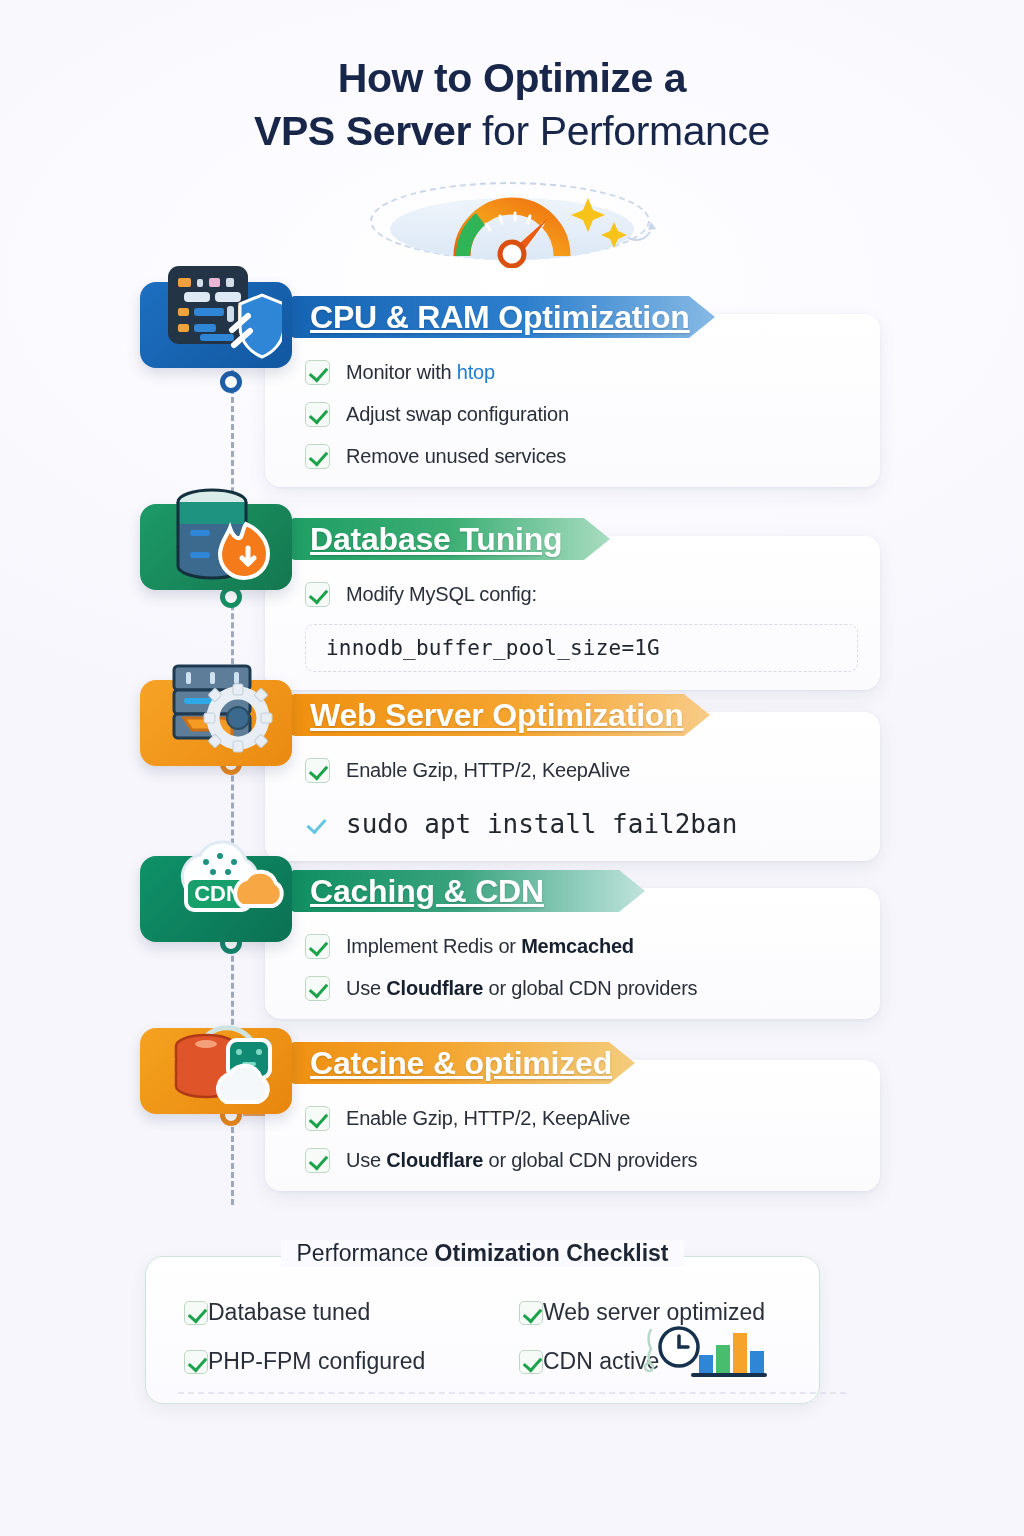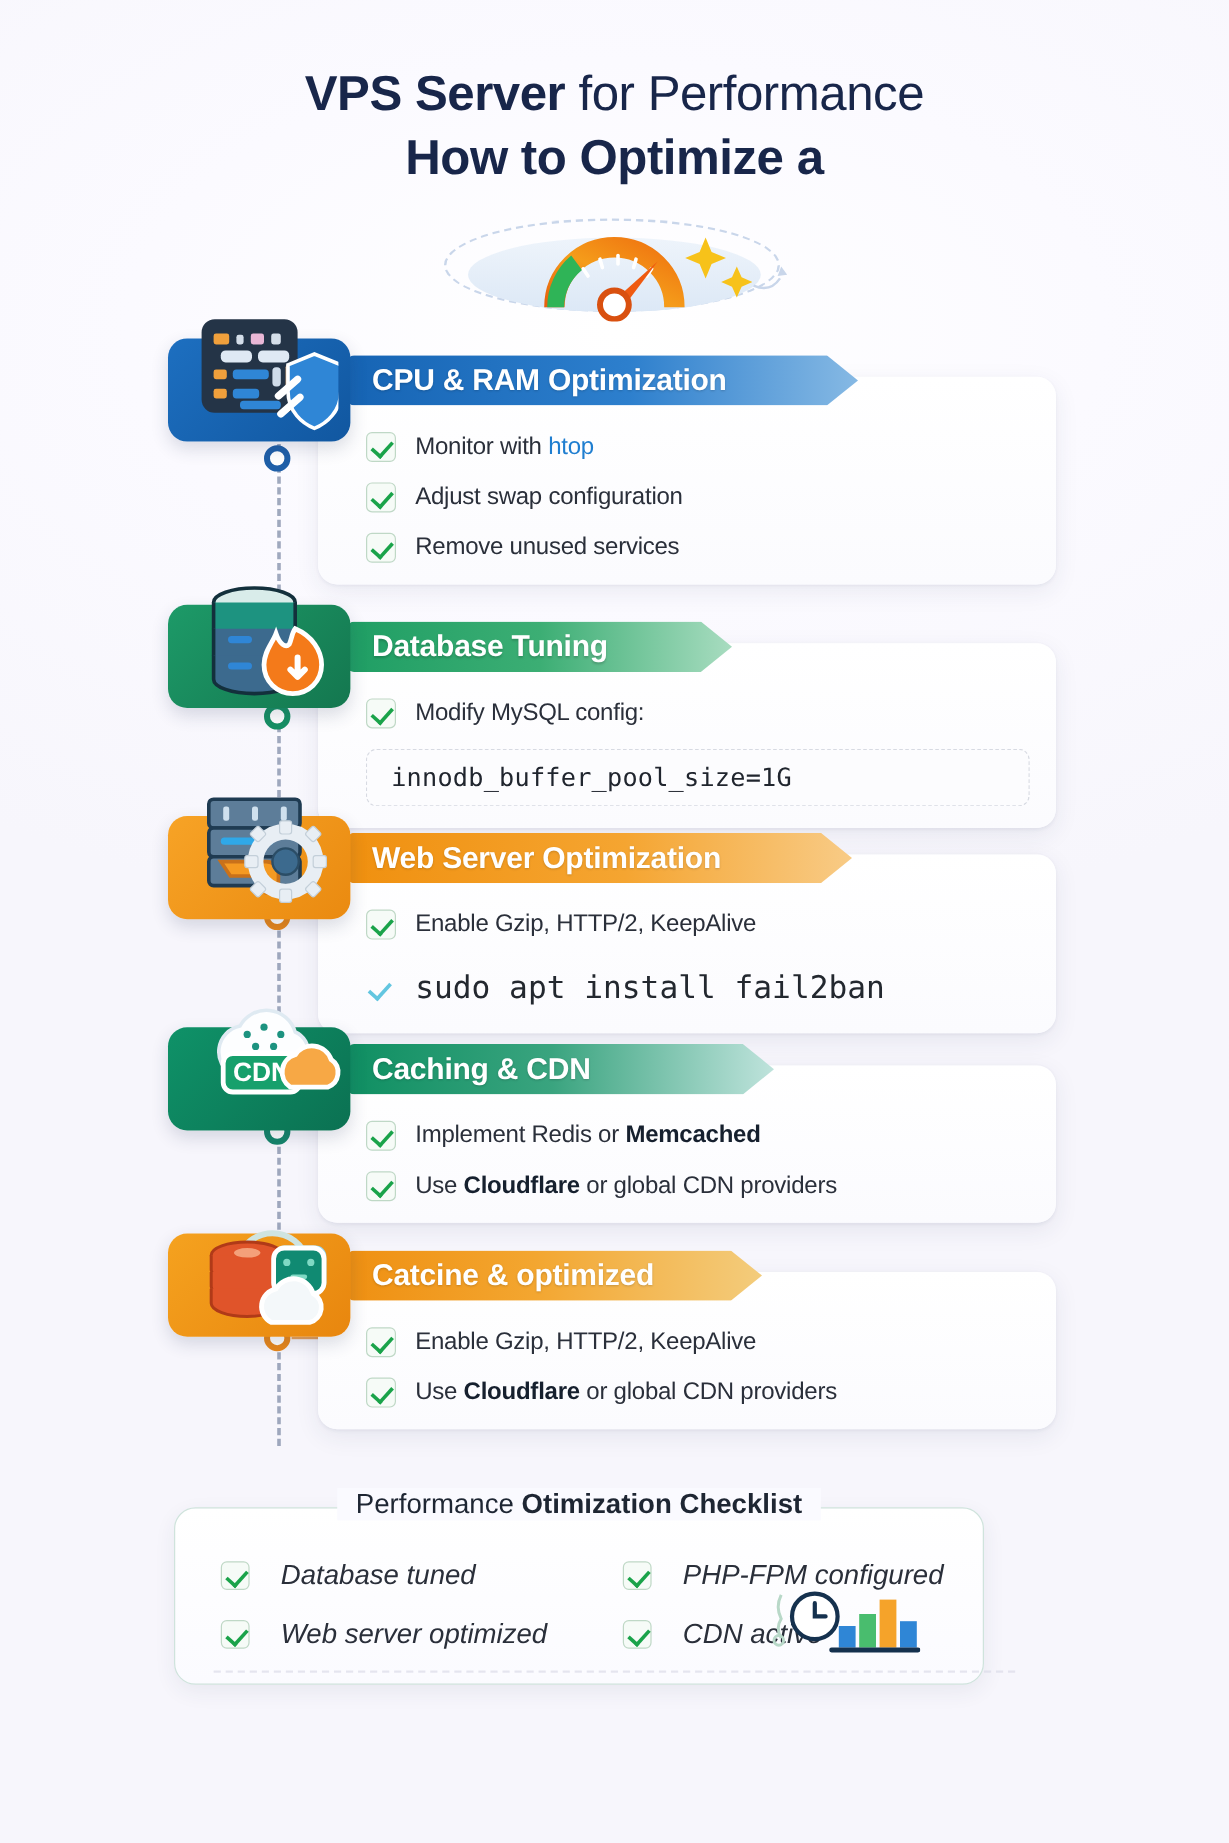--- a/index.html
+++ b/index.html
@@ -184,8 +184,8 @@
 <div class="page">
 
   <div class="title-wrap">
+    <div class="title-line">How to Optimize a</div>
     <div class="title-line"><span class="lead">VPS Server</span><span class="thin"> for Performance</span></div>
-    <div class="title-line">How to Optimize a</div>
   </div>
 
   <div class="hero">

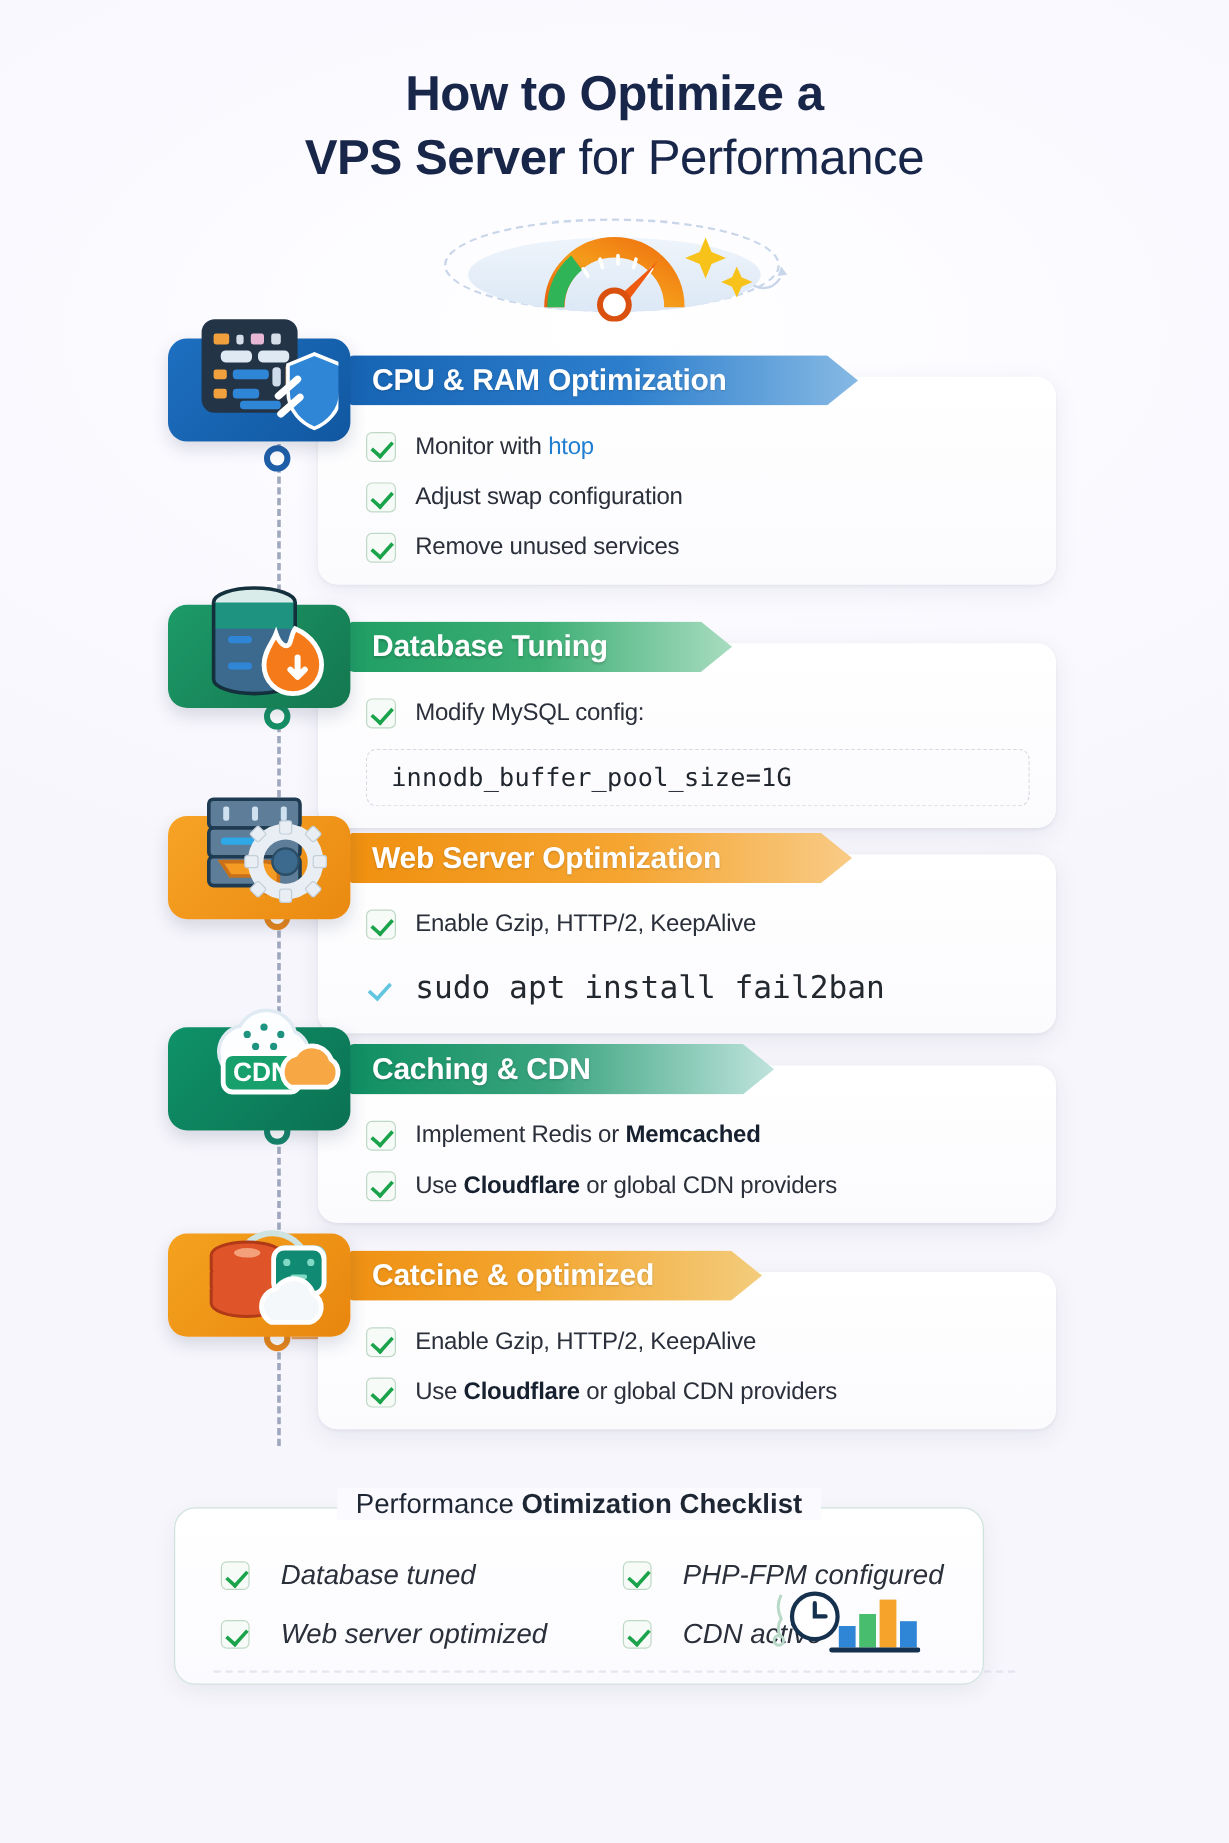--- a/index.html
+++ b/index.html
@@ -85,9 +85,9 @@
     clip-path: polygon(0 0, calc(100% - 26px) 0, 100% 50%, calc(100% - 26px) 100%, 0 100%);
   }
   .ribbon-text{
-    font-size:25px; font-weight:700; color:#ffffff;
+    font-size:32px; font-weight:700; color:#ffffff;
     text-shadow:0 1px 2px rgba(0,0,0,.18);
-    white-space:nowrap; letter-spacing:-.2px;
+    white-space:nowrap; letter-spacing:-.2px;text-decoration:underline;
   }
   .ribbon.blue  { background:linear-gradient(90deg,#1664b4 0%, #2d7fcd 55%, #86b9e4 100%); width:425px; }
   .ribbon.green { background:linear-gradient(90deg,#1f9e64 0%, #3cae74 50%, #a8dcc0 100%); width:320px; }

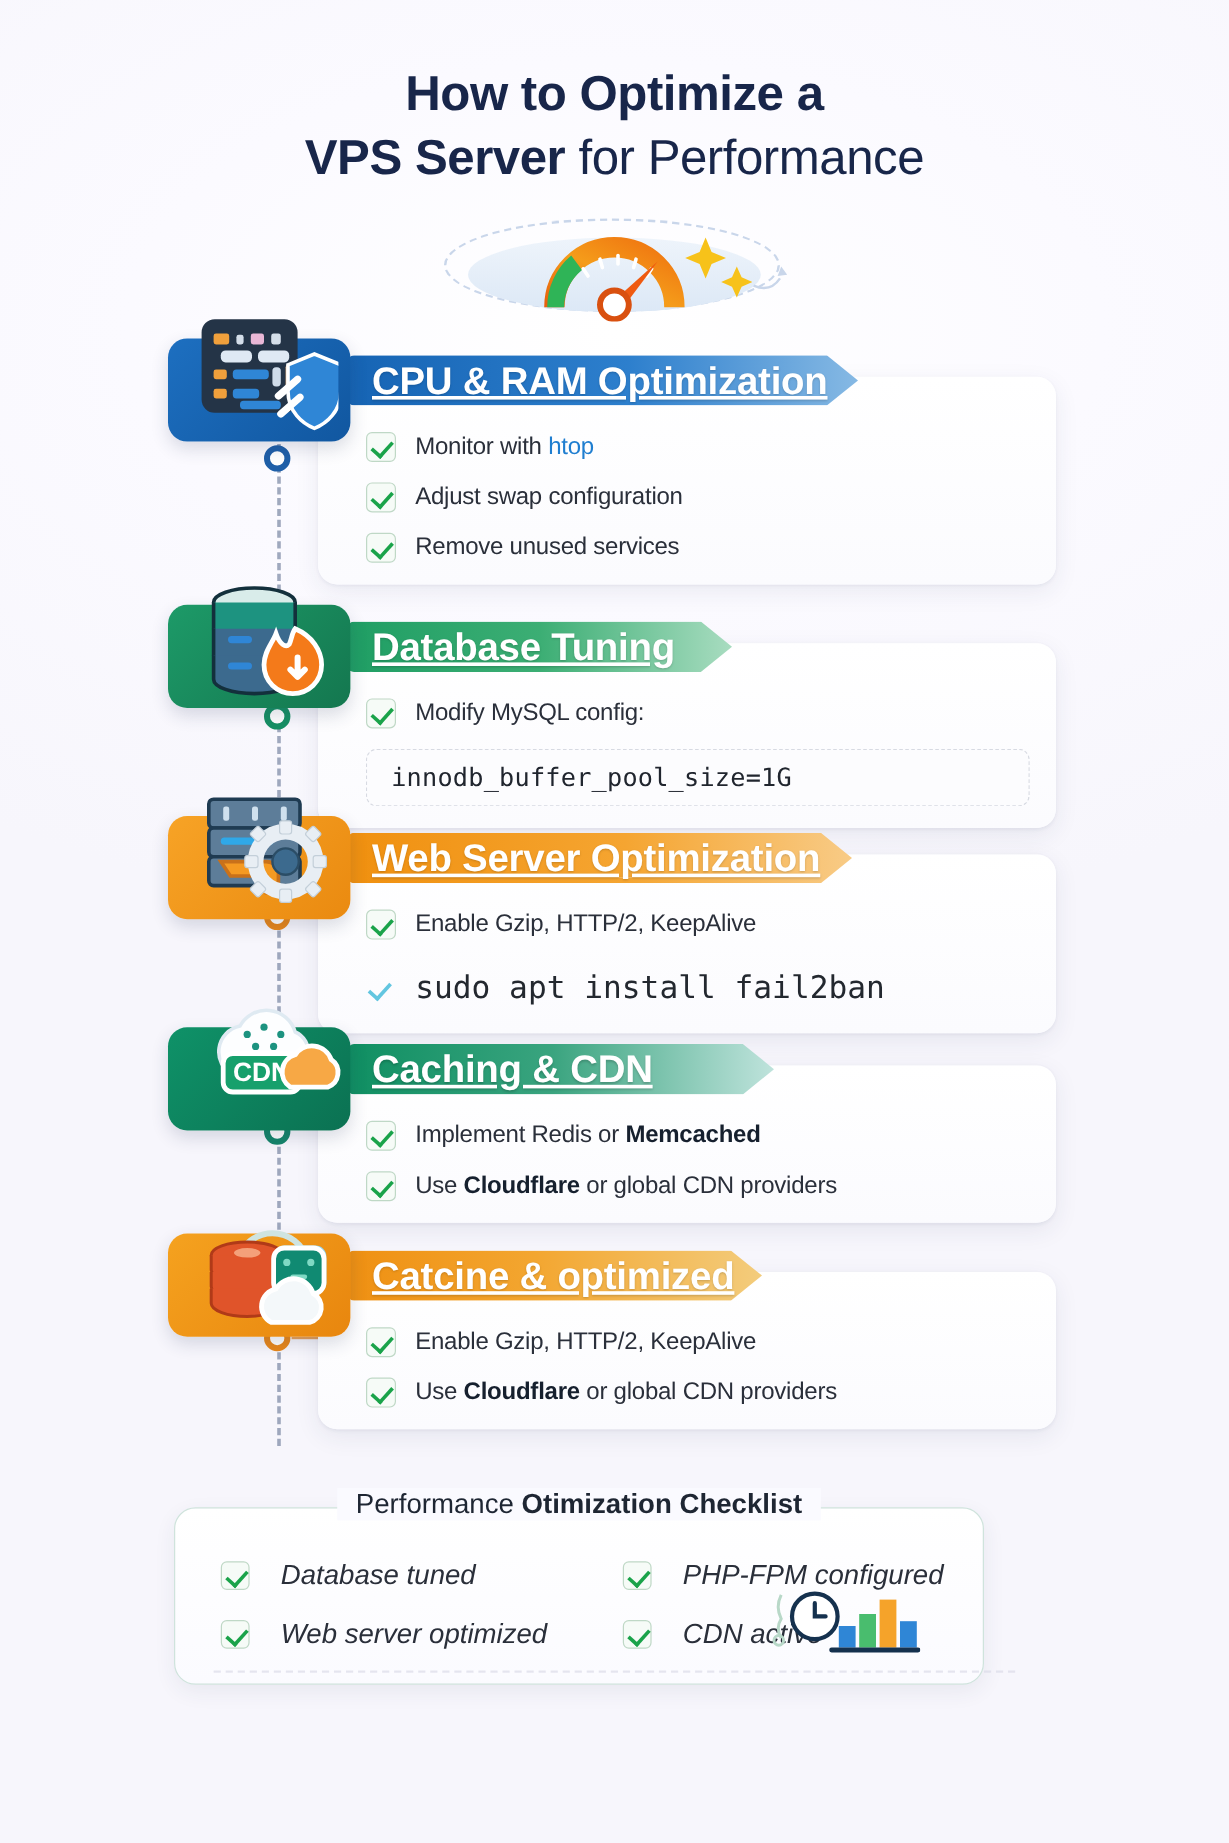--- a/index.html
+++ b/index.html
@@ -167,7 +167,7 @@
     position:absolute; left:38px; top:42px; width:660px;
     display:grid; grid-template-columns:335px 325px; row-gap:22px;
   }
-  .cl-item{ display:flex; align-items:center; gap:26px;font-style:italic; }
+  .cl-item{ display:flex; align-items:center; gap:0; }
   .cl-item .cbox{ width:24px; height:24px; flex:0 0 24px; }
   .cl-text{ font-size:23px; color:#2a2f3a; }
 

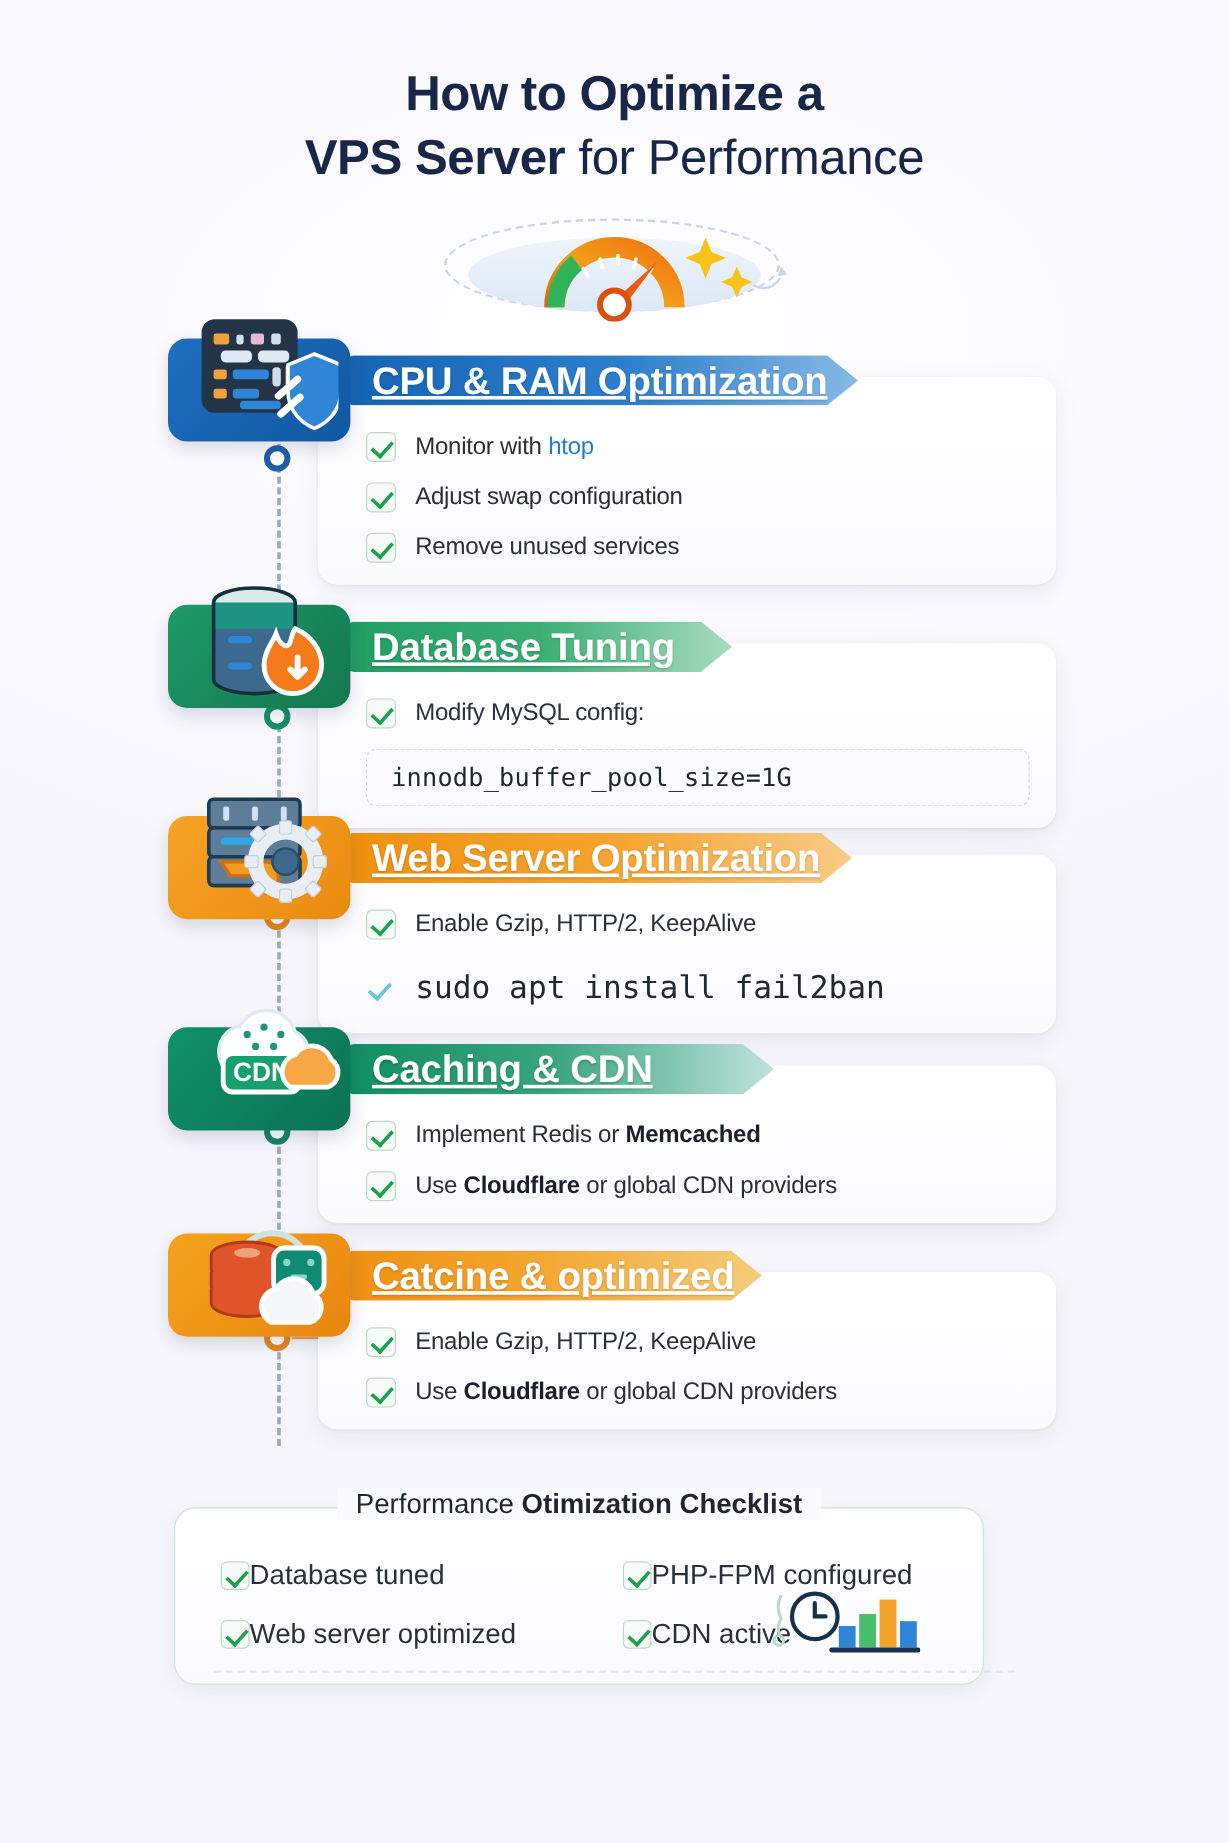--- a/index.html
+++ b/index.html
@@ -427,11 +427,11 @@
       </div>
       <div class="cl-item">
         <span class="cbox"></span>
+        <span class="cl-text">Web server optimized</span>
+      </div>
+      <div class="cl-item">
+        <span class="cbox"></span>
         <span class="cl-text">PHP-FPM configured</span>
-      </div>
-      <div class="cl-item">
-        <span class="cbox"></span>
-        <span class="cl-text">Web server optimized</span>
       </div>
       <div class="cl-item">
         <span class="cbox"></span>

